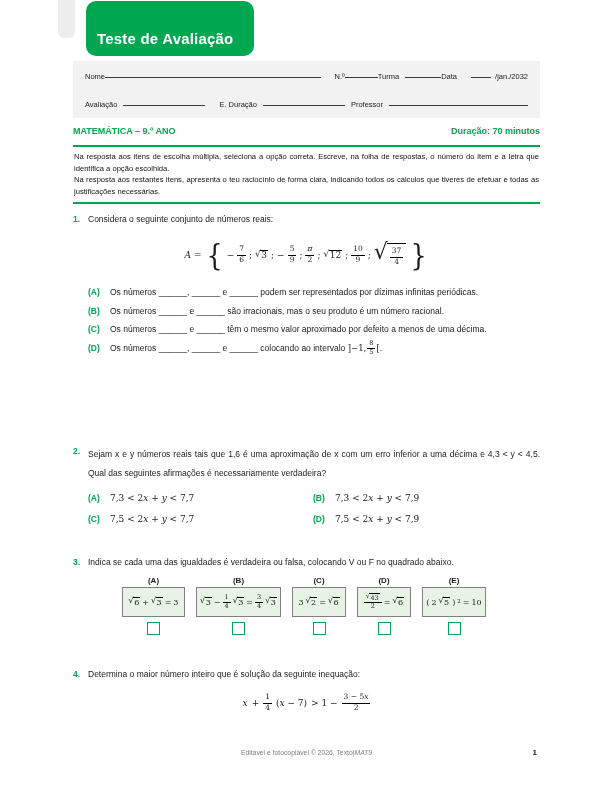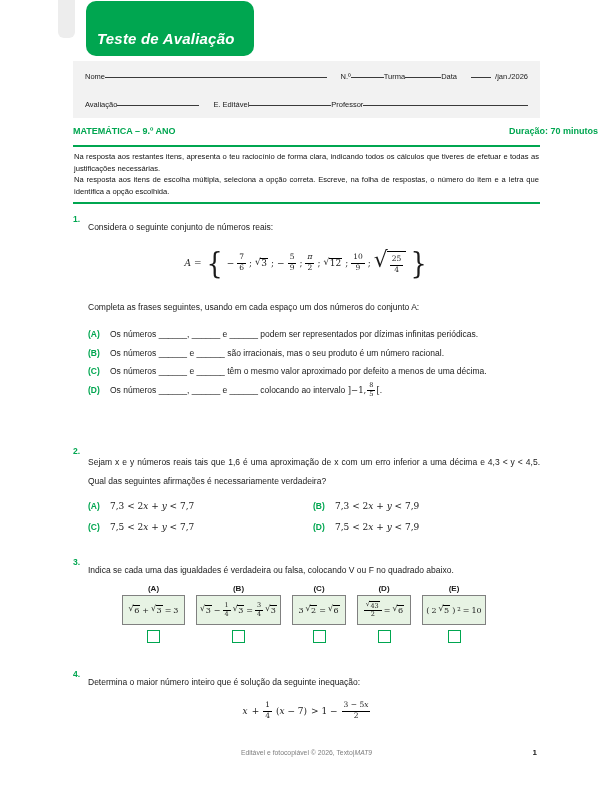--- a/index.html
+++ b/index.html
@@ -11,7 +11,7 @@
   .gray-tab{position:absolute;left:58px;top:0;width:17px;height:38px;background:#ededed;border-radius:0 0 6px 6px;}
   .title-box{position:absolute;left:86px;top:1px;width:168px;height:55px;background:var(--green);
              border-radius:10px;display:flex;align-items:flex-end;box-sizing:border-box;
-             padding:0 0 9px 11px;color:#fff;font-size:15px;font-weight:bold;letter-spacing:0.2px;font-style:italic;}
+             padding:0 0 9px 11px;color:#fff;font-size:15px;font-weight:bold;letter-spacing:0.2px;}
 
   
   .info-box{position:absolute;left:73px;top:61px;width:467px;height:57px;background:#f2f2f2;

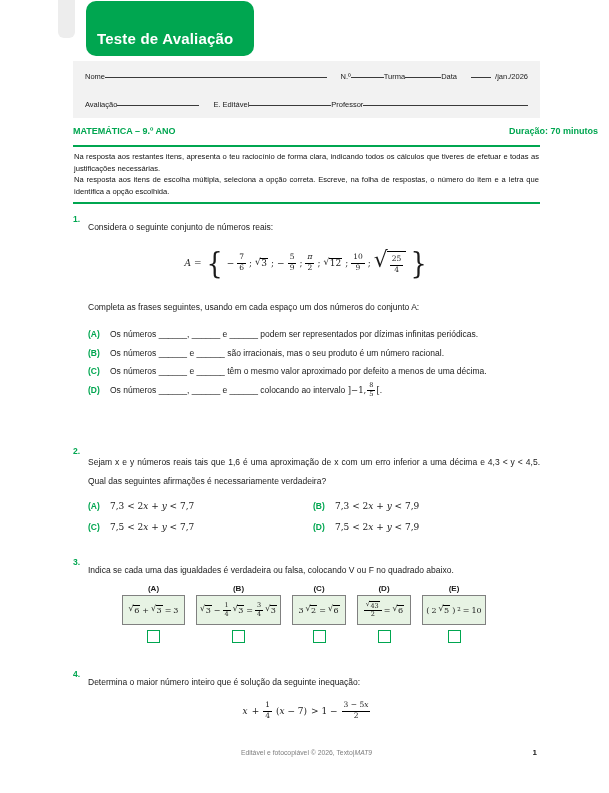--- a/index.html
+++ b/index.html
@@ -116,7 +116,7 @@
       <span class="blank w36 ml6"></span>
       <span>Data</span>
       <span class="blank w20 ml2 mr4"></span>
-      <span>/jan./2026</span>
+      <span>/jan./2032</span>
     </div>
     <div class="info-row">
       <span>Avaliação</span>

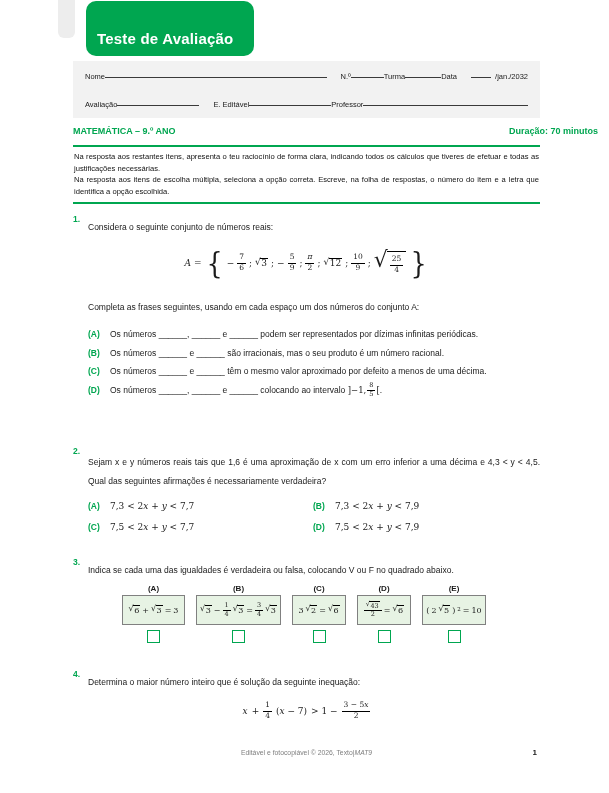--- a/index.html
+++ b/index.html
@@ -121,7 +121,7 @@
     <div class="info-row">
       <span>Avaliação</span>
       <span class="blank w82 ml6"></span>
-      <span class="ml2">E. Editável</span>
+      <span class="ml2">E. Duração</span>
       <span class="blank w82 ml6"></span>
       <span class="ml6">Professor</span>
       <span class="blank grow ml6"></span>

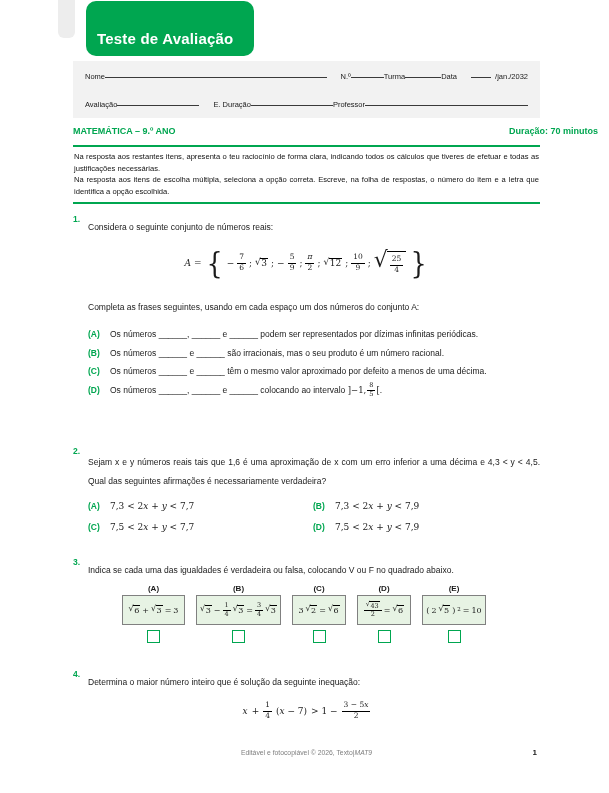--- a/index.html
+++ b/index.html
@@ -21,7 +21,7 @@
   .blank{display:inline-block;height:2px;border-bottom:0.9px solid #3a3a3a;vertical-align:-2px;}
   .grow{flex:1;}
   .w33{width:33px}.w36{width:36px}.w20{width:20px}.w82{width:82px}
-  .ml6{}.mr4{margin-right:4px}.ml2{margin-left:14px}
+  .ml6{margin-left:6px}.mr4{margin-right:4px}.ml2{margin-left:14px}
 
   
   .subject-row{position:absolute;left:73px;top:126px;width:525px;display:flex;

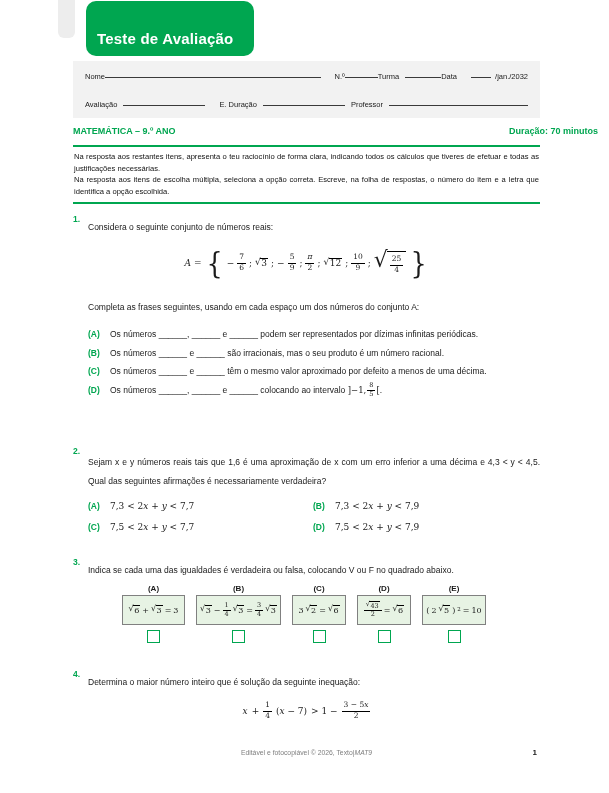--- a/index.html
+++ b/index.html
@@ -24,7 +24,7 @@
   .ml6{margin-left:6px}.mr4{margin-right:4px}.ml2{margin-left:14px}
 
   
-  .subject-row{position:absolute;left:73px;top:126px;width:525px;display:flex;
+  .subject-row{position:absolute;left:73px;top:126px;width:467px;display:flex;
                justify-content:space-between;font-weight:bold;font-size:9px;color:var(--green);}
 
   

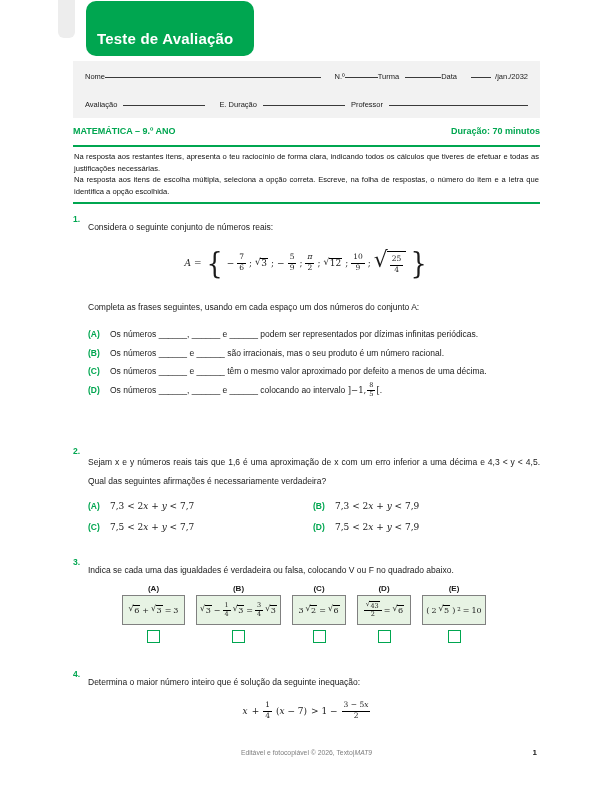--- a/index.html
+++ b/index.html
@@ -134,8 +134,8 @@
   </div>
 
   <div class="instructions">
+    <p>Na resposta aos itens de escolha múltipla, seleciona a opção correta. Escreve, na folha de respostas, o número do item e a letra que identifica a opção escolhida.</p>
     <p>Na resposta aos restantes itens, apresenta o teu raciocínio de forma clara, indicando todos os cálculos que tiveres de efetuar e todas as justificações necessárias.</p>
-    <p>Na resposta aos itens de escolha múltipla, seleciona a opção correta. Escreve, na folha de respostas, o número do item e a letra que identifica a opção escolhida.</p>
   </div>
 
   <section class="q q1">

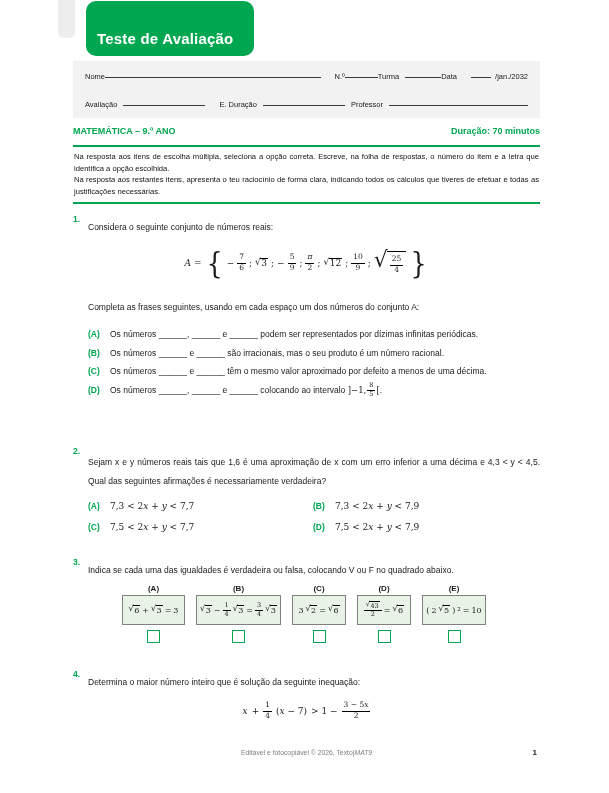--- a/index.html
+++ b/index.html
@@ -37,7 +37,7 @@
   .q{position:absolute;left:73px;width:467px;}
   .qhead{display:flex;font-size:8.5px;line-height:12px;}
   .qnum{color:var(--green);font-weight:bold;width:15px;flex:none;}
-  .qbody{flex:1;margin-top:8px;}
+  .qbody{flex:1;}
 
   
   .math{font-family:"DejaVu Serif",serif;}

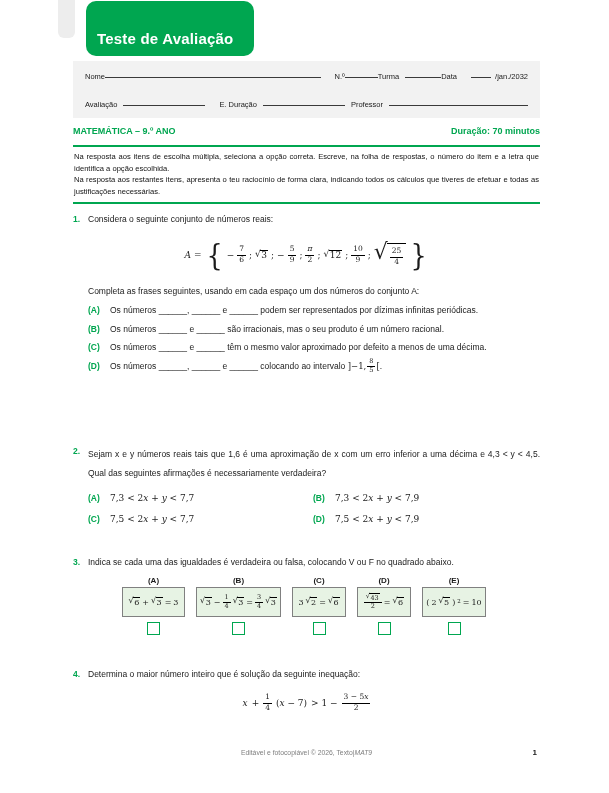--- a/index.html
+++ b/index.html
@@ -183,7 +183,7 @@
       <span class="sqrtbig">
           <span class="radbig">√</span>
           <span class="barbig"><span class="frac">
-              <span class="num">25</span>
+              <span class="num">37</span>
               <span class="den">4</span>
             </span></span>
         </span>

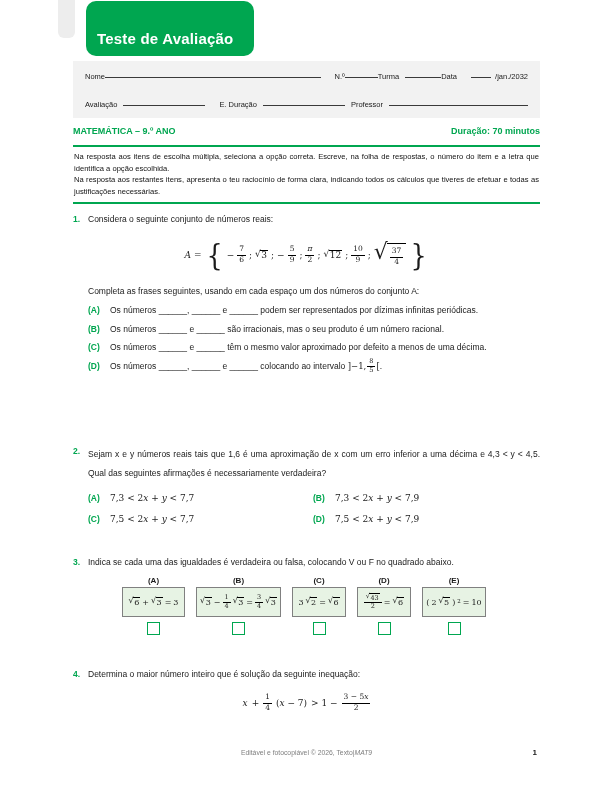--- a/index.html
+++ b/index.html
@@ -190,10 +190,6 @@
       <span class="brace">}</span>
     </div>
 
-    <div class="qhead" style="margin-top:6px;">
-      <span class="qnum"></span>
-      <span class="qbody">Completa as frases seguintes, usando em cada espaço um dos números do conjunto A:</span>
-    </div>
 
     <div class="q1items">
       <div class="qhead">

